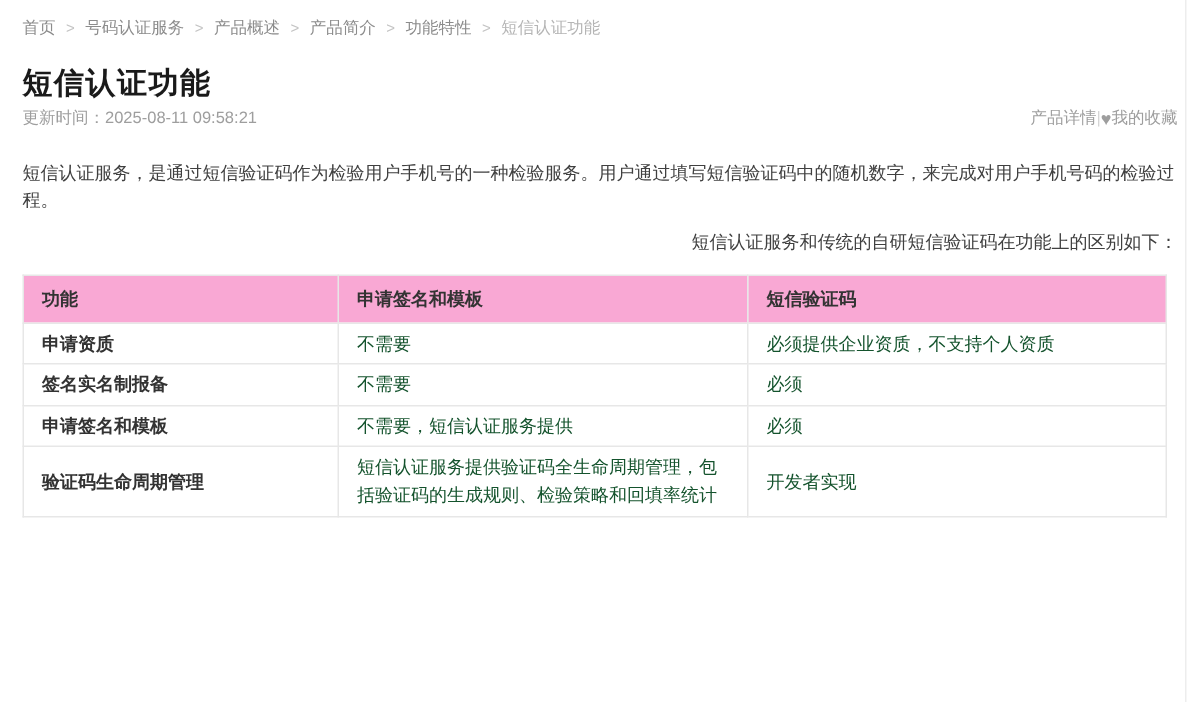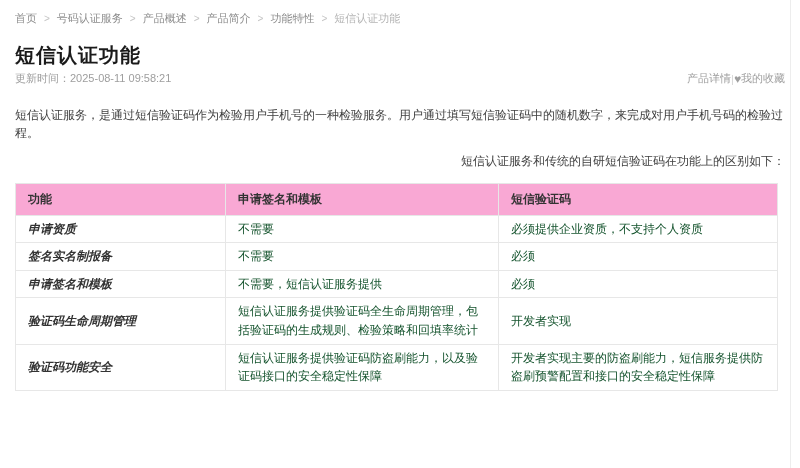--- a/index.html
+++ b/index.html
@@ -52,7 +52,7 @@
     background: #f9a8d4; font-weight: bold; color: #333333;
     padding: 6px 12px;
   }
-  .cmp-table td.first { font-weight: bold; color: #333333; font-style: italic; }
+  .cmp-table td.first { font-weight: bold; color: #333333; }
 </style>
 </head>
 <body>

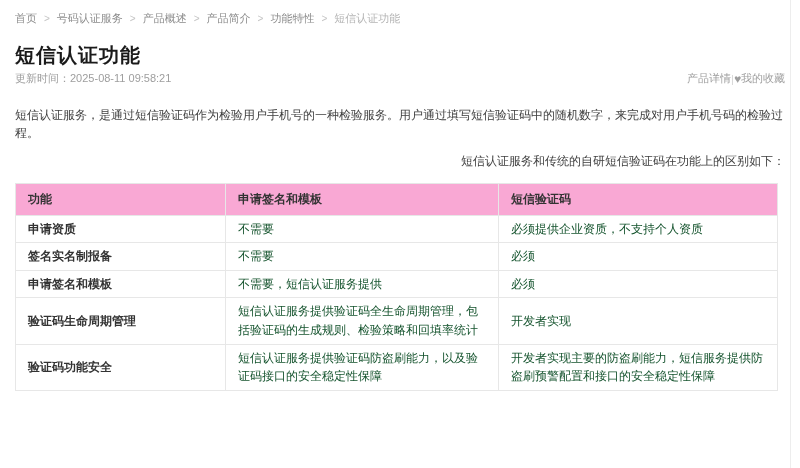--- a/index.html
+++ b/index.html
@@ -113,11 +113,6 @@
           <td>短信认证服务提供验证码全生命周期管理，包括验证码的生成规则、检验策略和回填率统计</td>
           <td>开发者实现</td>
         </tr>
-        <tr>
-          <td class="first">验证码功能安全</td>
-          <td>短信认证服务提供验证码防盗刷能力，以及验证码接口的安全稳定性保障</td>
-          <td>开发者实现主要的防盗刷能力，短信服务提供防盗刷预警配置和接口的安全稳定性保障</td>
-        </tr>
       </tbody>
   </table>
 

